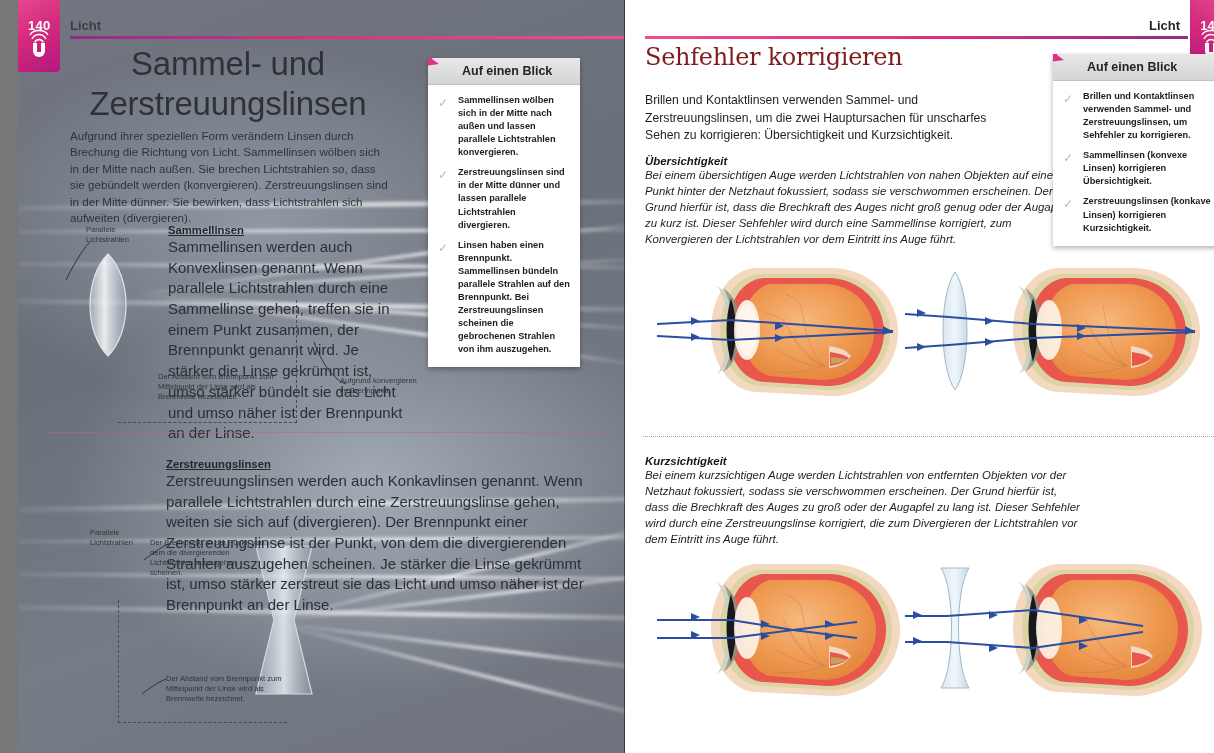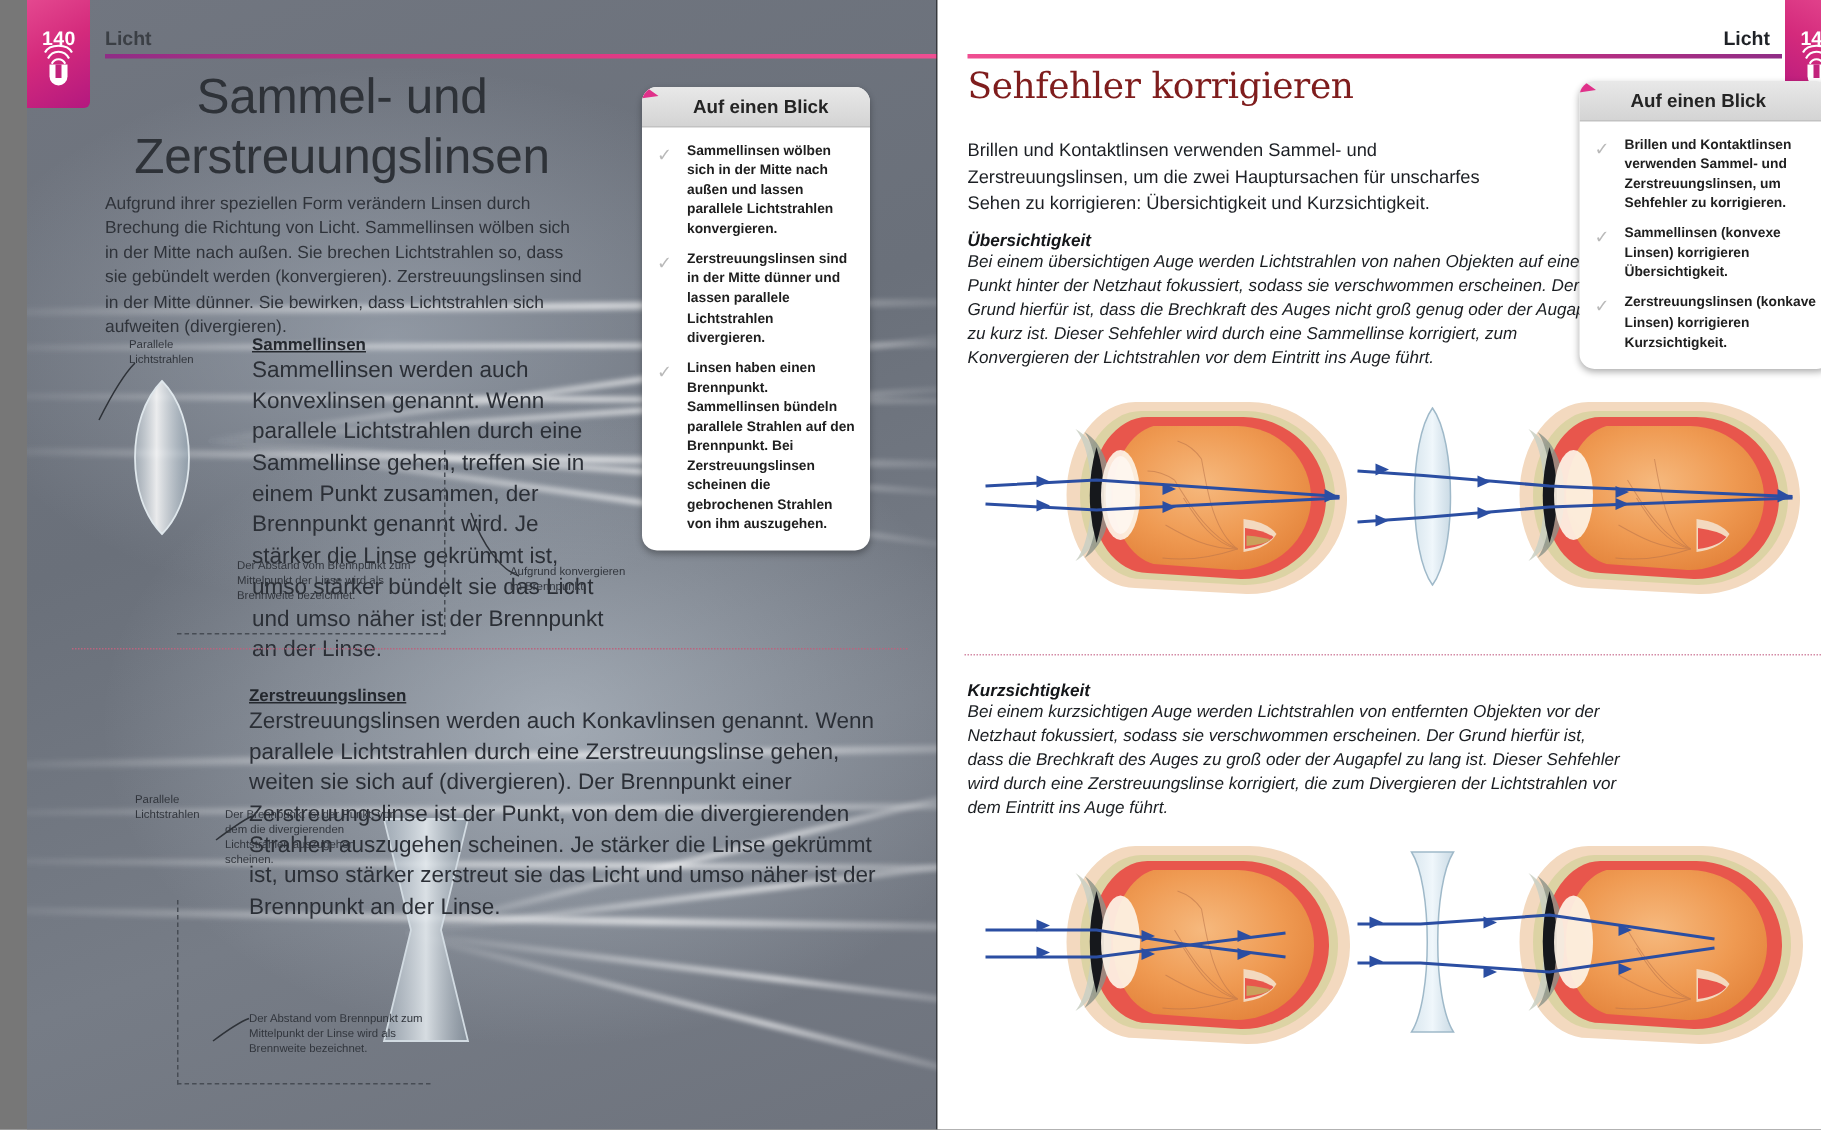--- a/index.html
+++ b/index.html
@@ -47,7 +47,7 @@
   .cal{position:absolute;font-size:7.6px;line-height:1.33;color:#31353c;}
 
   
-  .blick{position:absolute;border-radius:10px;background:#fff;
+  .blick{position:absolute;border-radius:0;background:#fff;
     box-shadow:0 2px 5px rgba(0,0,0,.32);overflow:hidden;}
   .blick .hd{background:linear-gradient(180deg,#e8e8e8 0%,#d4d4d4 100%);
     border-bottom:1px solid #c2c2c2;padding:6px 10px 6px 34px;

